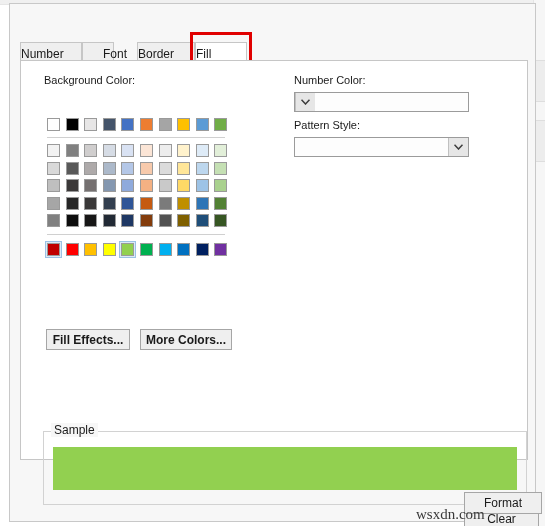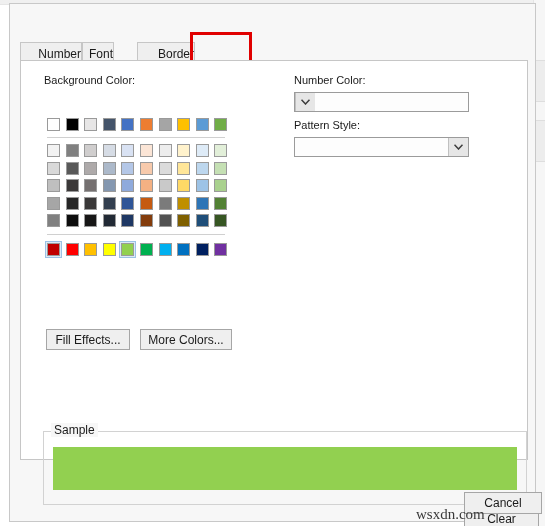--- a/index.html
+++ b/index.html
@@ -46,7 +46,7 @@
   .tab{
     position:absolute;top:5px;height:23px;
     background:#efefef;border:1px solid #c6c6c6;
-    display:flex;align-items:center;justify-content:flex-end;
+    display:flex;align-items:center;justify-content:flex-start;
     font-size:12px;color:#1a1a1a;box-sizing:border-box;cursor:default;
   }
   .tab.active{background:#ffffff;border-bottom-color:#ffffff;}

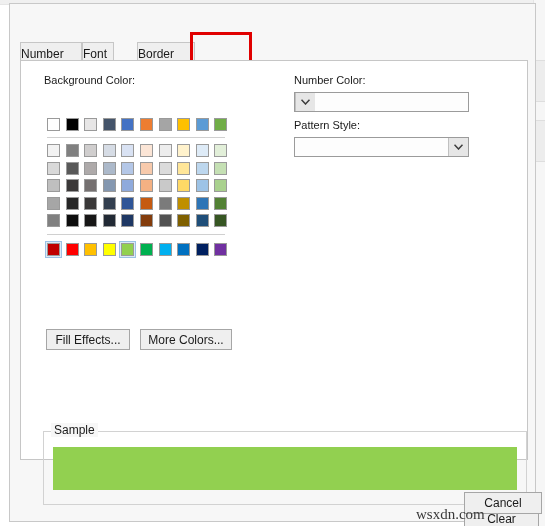--- a/index.html
+++ b/index.html
@@ -147,7 +147,7 @@
     <div class="tab" style="left:0px;width:62px;">
       <span>Number</span>
       </div>
-    <div class="tab" style="left:62px;width:32px;">
+    <div class="tab" style="left:62px;width:32px;padding-left:20px;">
       <span>Font</span>
       </div>
     <div class="tab" style="left:117px;width:58px;">

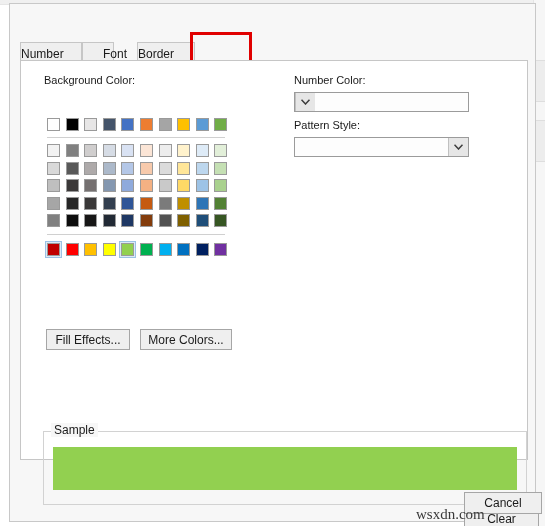--- a/index.html
+++ b/index.html
@@ -153,6 +153,9 @@
     <div class="tab" style="left:117px;width:58px;">
       <span>Border</span>
       </div>
+    <div class="tab active" style="left:175px;width:52px;">
+      <span>Fill</span>
+      </div>
     <div class="tab-hl" style="border-color: rgb(224, 0, 0);"></div>
   </div>
 

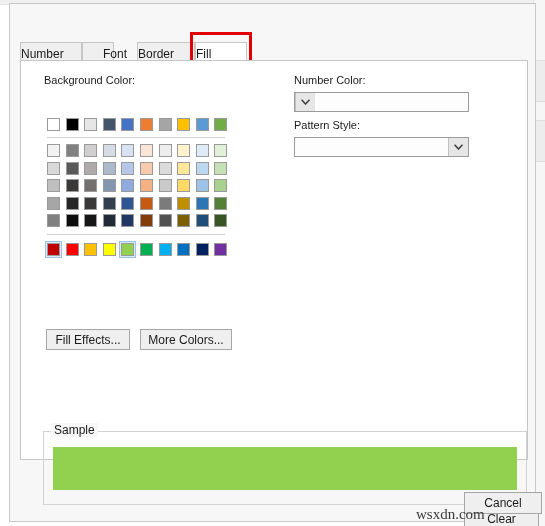--- a/index.html
+++ b/index.html
@@ -81,7 +81,7 @@
   .fbtn{
     position:absolute;height:21px;background:#efefef;border:1px solid #a6a6a6;
     box-sizing:border-box;display:flex;align-items:center;justify-content:center;
-    font-size:12px;color:#1a1a1a;cursor:default;
+    font-size:12px;color:#1a1a1a;cursor:default;font-weight:bold;
   }
 
   

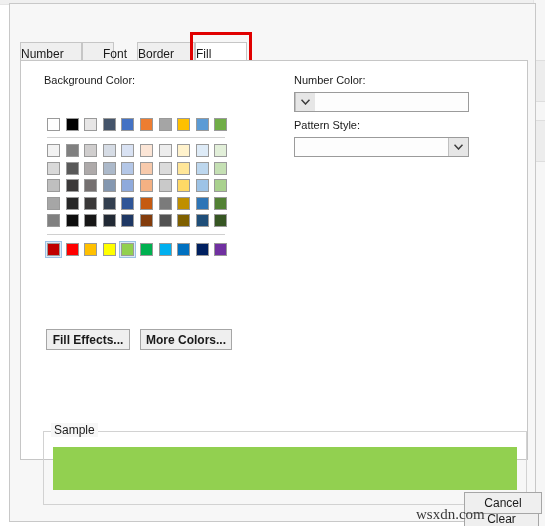--- a/index.html
+++ b/index.html
@@ -421,7 +421,7 @@
   </div>
 
   <div class="cancelbtn">
-    <span>Cancel</span>
+    <span>Format</span>
   </div>
 </div>
 

